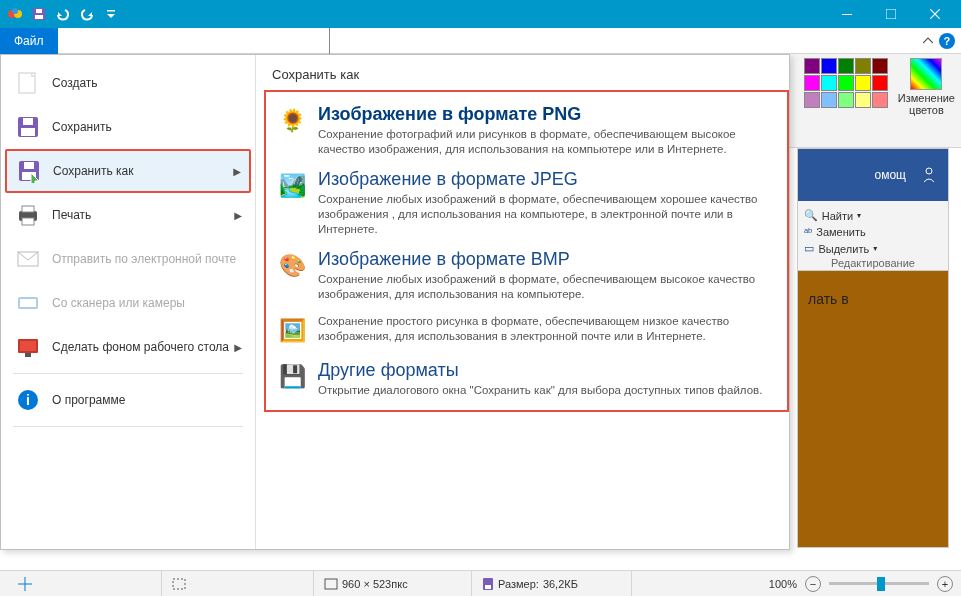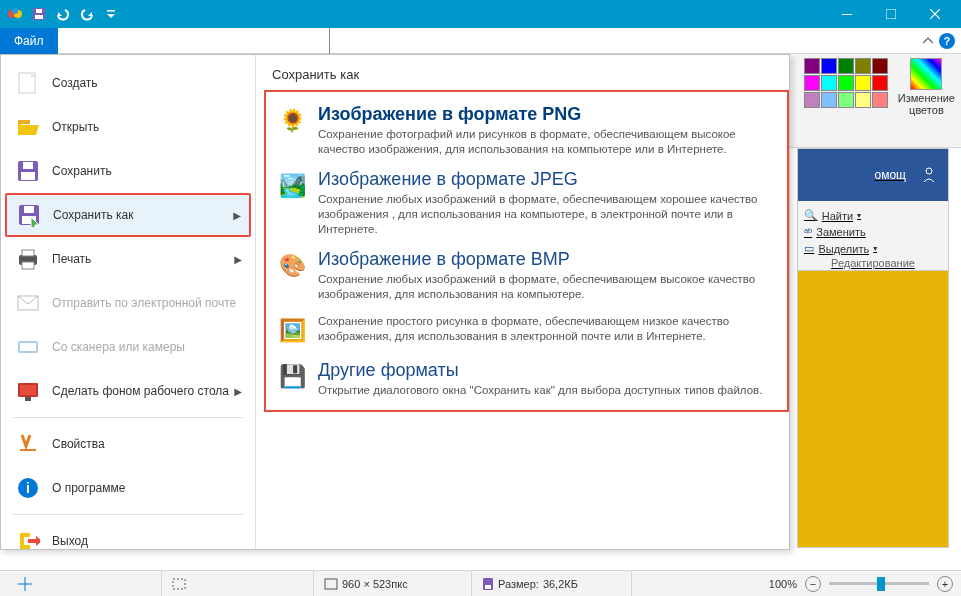--- a/index.html
+++ b/index.html
@@ -200,15 +200,6 @@
       <div class="menu-item">
         <div class="menu-icon">
           <svg width="24" height="24" viewBox="0 0 24 24">
-            <path d="M2 8 L2 20 L20 20 L23 10 L6 10 Z" fill="#f1c40f"></path>
-            <rect x="2" y="5" width="12" height="4" fill="#e8b020"></rect>
-          </svg>
-        </div>
-        <span>Открыть</span>
-      </div>
-      <div class="menu-item">
-        <div class="menu-icon">
-          <svg width="24" height="24" viewBox="0 0 24 24">
             <rect x="2" y="2" width="20" height="20" fill="#7b5cb8" rx="2"></rect>
             <rect x="5" y="13" width="14" height="8" fill="#fff"></rect>
             <rect x="7" y="3" width="10" height="7" fill="#fff"></rect>

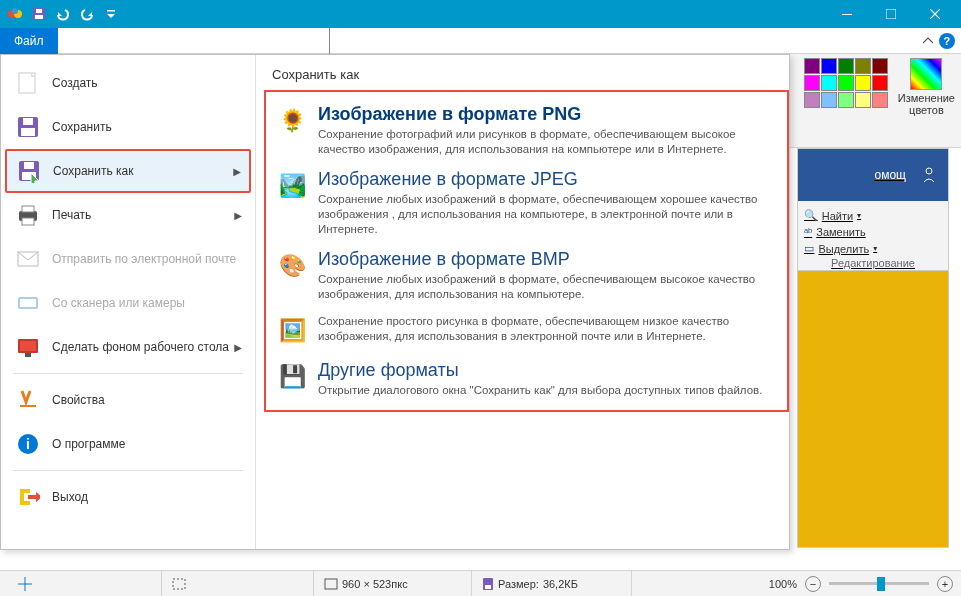--- a/index.html
+++ b/index.html
@@ -47,7 +47,7 @@
 .sub-desc { color: #555; line-height: 1.3; }
 
 
-.word-bg { position: absolute; top: 148px; right: 12px; width: 152px; height: 400px; background: #eab308; border: 1px solid #ccc; z-index: 50; text-decoration: underline; }
+.word-bg { position: absolute; top: 148px; right: 12px; width: 152px; height: 400px; background: #a16207; border: 1px solid #ccc; z-index: 50; }
 .word-ribbon { height: 52px; background: #2b579a; display: flex; align-items: center; justify-content: flex-end; padding: 0 10px; color: #fff; font-size: 12px; gap: 14px; }
 .word-tools { height: 70px; background: #f3f3f3; border-bottom: 1px solid #ccc; padding: 6px; font-size: 11px; color: #333; }
 .word-tools-row { display: flex; align-items: center; gap: 4px; padding: 2px 0; }

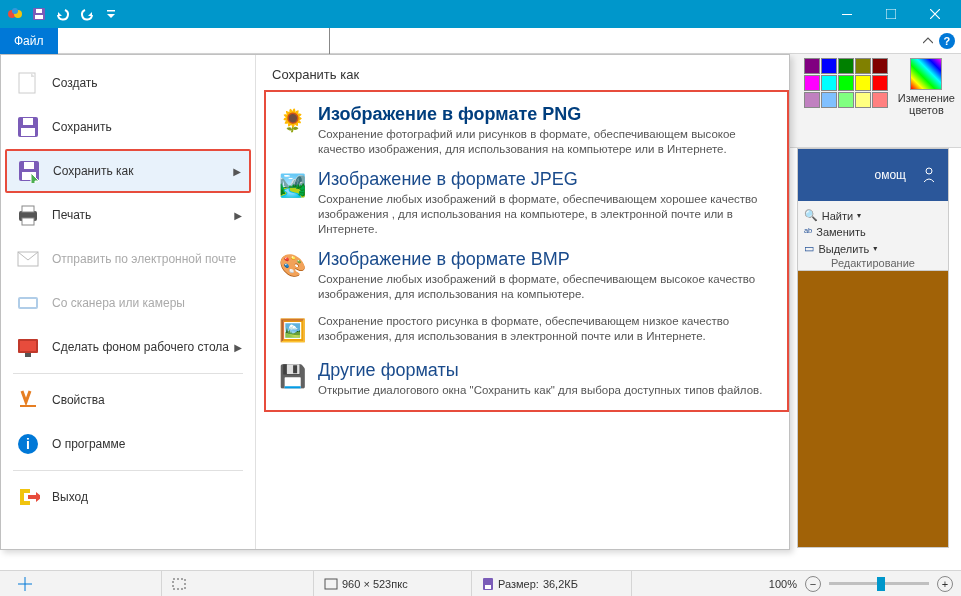--- a/index.html
+++ b/index.html
@@ -184,6 +184,7 @@
       </div>
     <div style="text-align:center;color:#666;margin-top:0">Редактирование</div>
   </div>
+  <div class="word-doc">лать в</div>
 </div>
 
 <div class="file-menu">

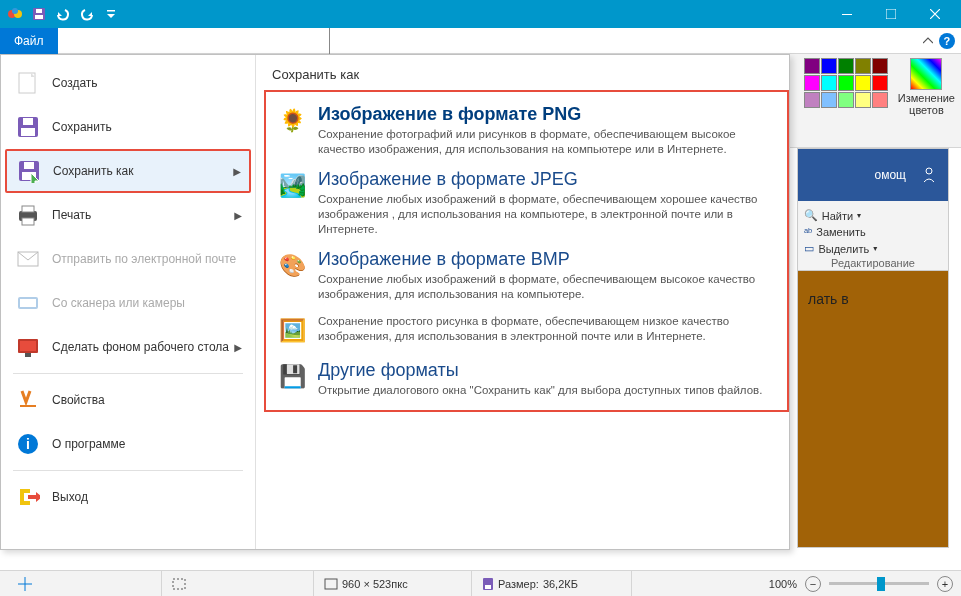--- a/index.html
+++ b/index.html
@@ -264,15 +264,6 @@
       <div class="menu-item">
         <div class="menu-icon">
           <svg width="24" height="24" viewBox="0 0 24 24">
-            <path d="M6 3 L10 14 L14 3" stroke="#e67e22" stroke-width="3" fill="none"></path>
-            <path d="M4 18 L20 18" stroke="#e67e22" stroke-width="2"></path>
-          </svg>
-        </div>
-        <span>Свойства</span>
-      </div>
-      <div class="menu-item">
-        <div class="menu-icon">
-          <svg width="24" height="24" viewBox="0 0 24 24">
             <circle cx="12" cy="12" r="10" fill="#0078d7"></circle>
             <text x="12" y="17" text-anchor="middle" fill="#fff" font-size="14" font-weight="bold">i</text>
           </svg>

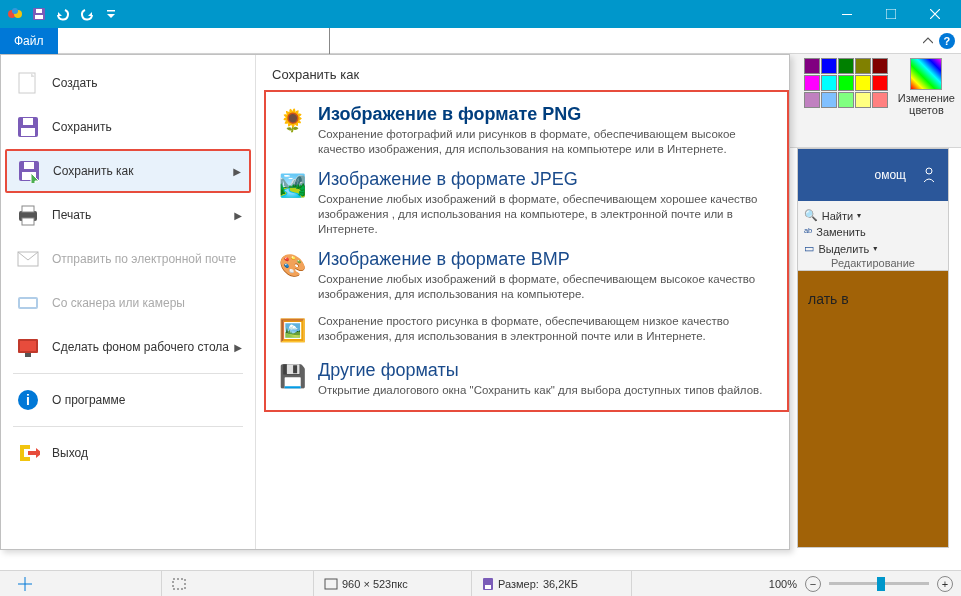--- a/index.html
+++ b/index.html
@@ -271,15 +271,6 @@
         <span>О программе</span>
       </div>
       <div class="menu-sep"></div>
-      <div class="menu-item">
-        <div class="menu-icon">
-          <svg width="24" height="24" viewBox="0 0 24 24">
-            <path d="M4 4 L4 20 L14 20 L14 16 L8 16 L8 8 L14 8 L14 4 Z" fill="#f1c40f"></path>
-            <path d="M12 10 L20 10 L20 7 L26 12 L20 17 L20 14 L12 14 Z" fill="#e74c3c"></path>
-          </svg>
-        </div>
-        <span>Выход</span>
-      </div>
     </div>
   <div class="menu-right">
     <div class="submenu-title">Сохранить как</div>

